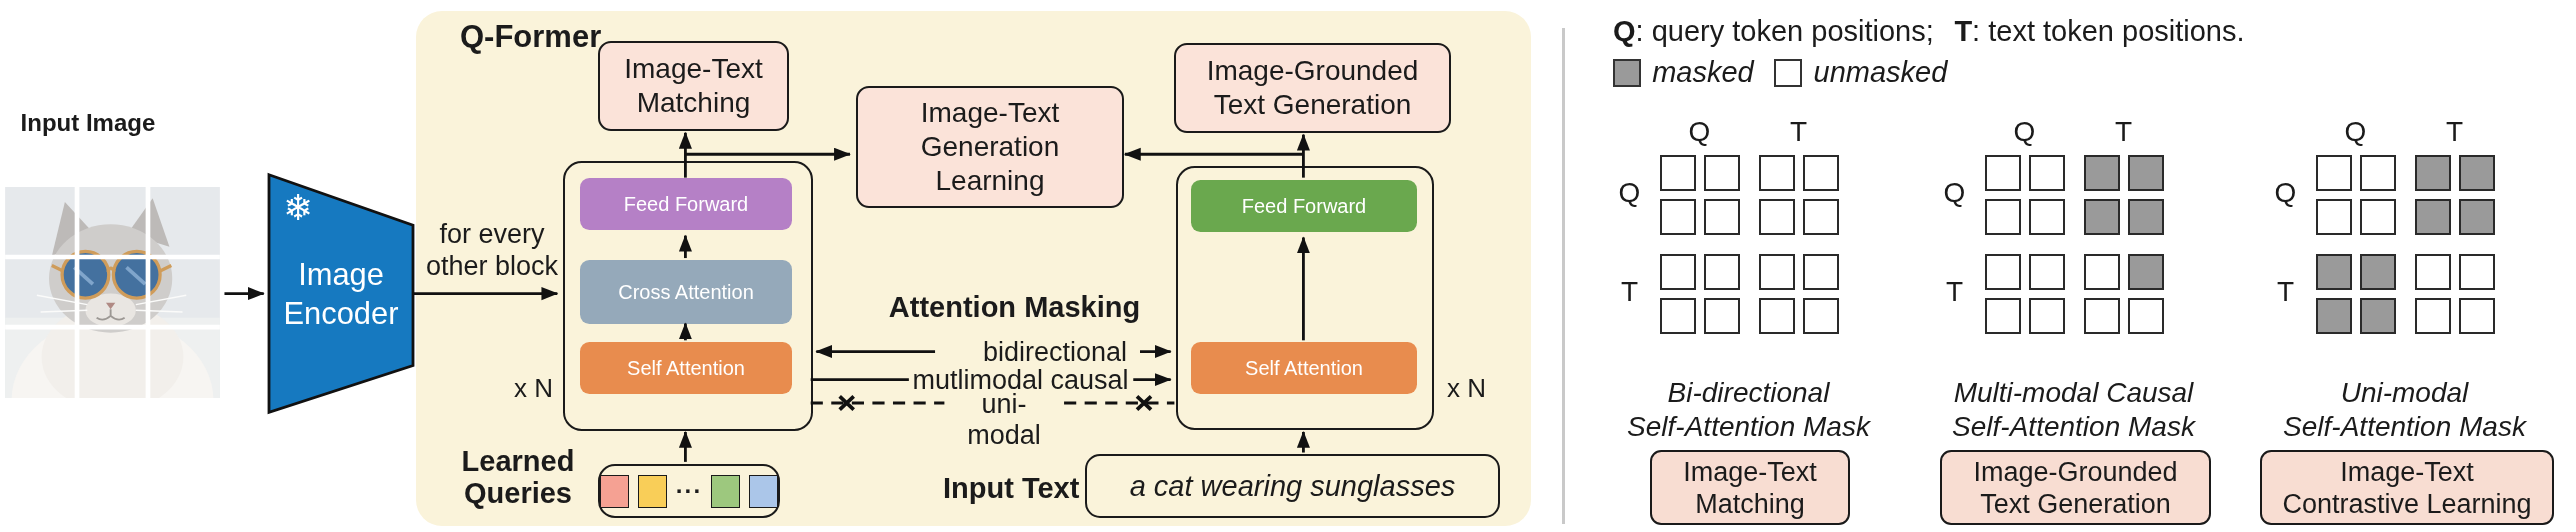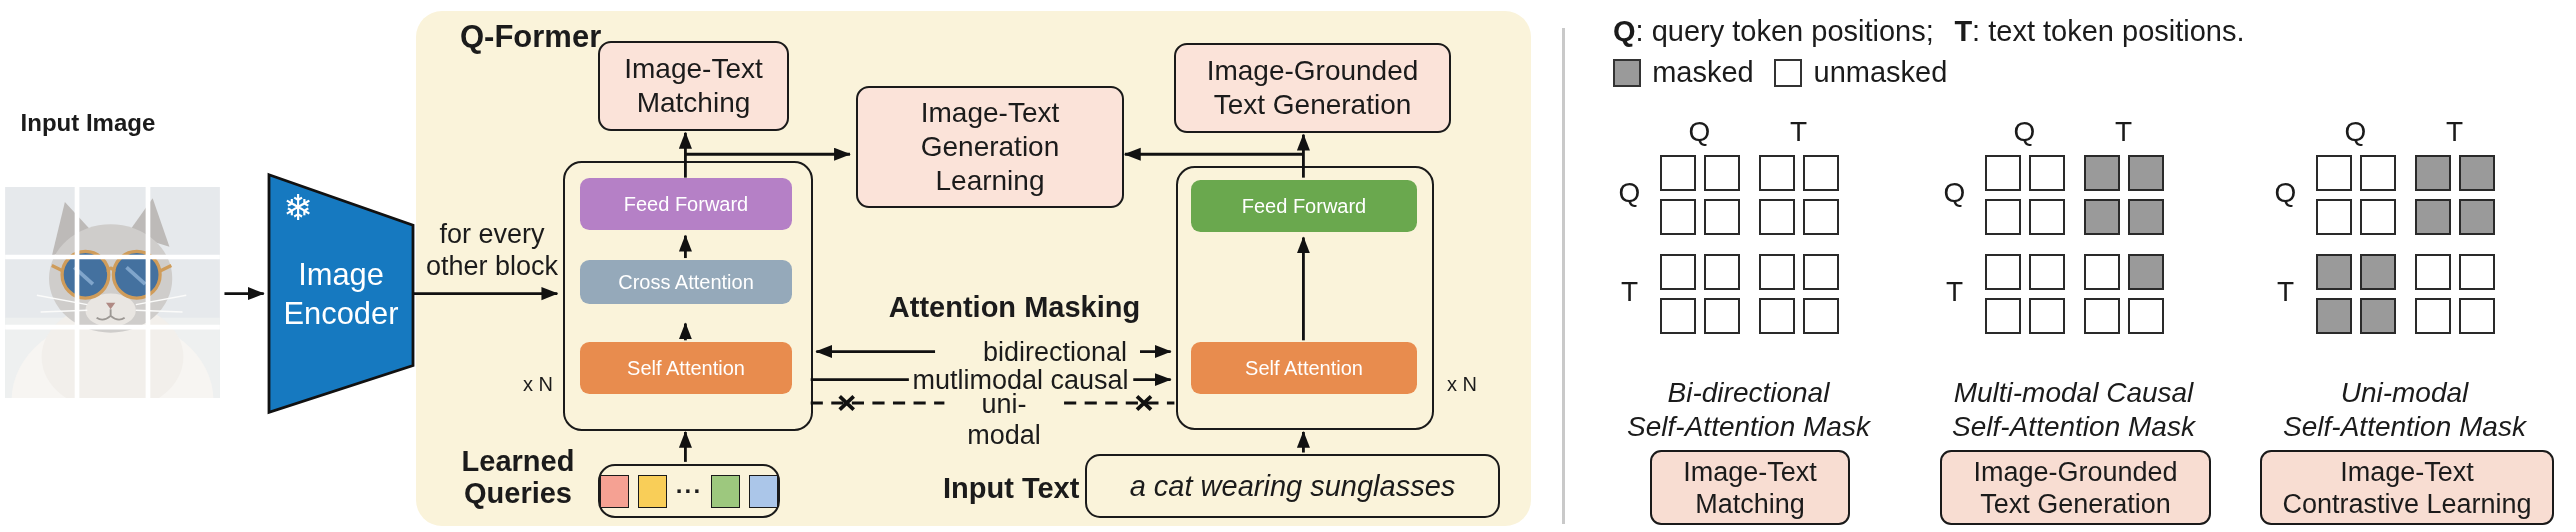--- a/index.html
+++ b/index.html
@@ -68,7 +68,7 @@
   .swatch{width:24px;height:24px;border:2.8px solid #333;}
   .swatch.masked{background:#9a9a9a;}
   .swatch.unmasked{background:#ffffff;}
-  .legend-line2 .lbl{margin-right:9.4px;}
+  .legend-line2 .lbl{margin-right:9.4px;font-style:italic;}
 
   
   .fig{position:absolute;top:110px;width:355px;height:419px;}

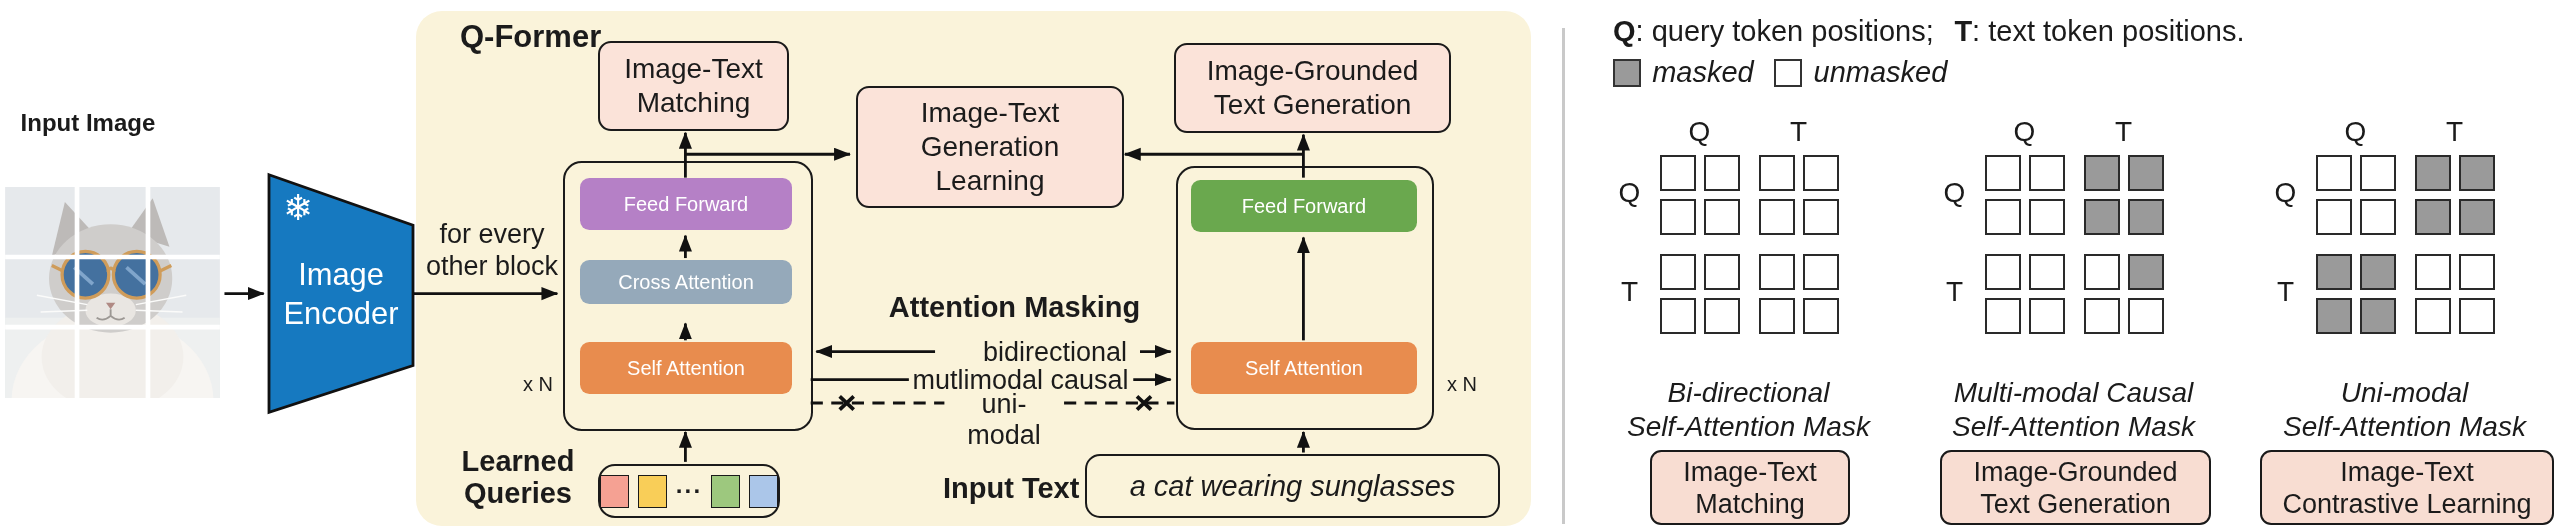--- a/index.html
+++ b/index.html
@@ -32,7 +32,7 @@
 
   .layer{border-radius:9.4px;color:#ffffff;font-size:20px;display:flex;align-items:center;justify-content:center;z-index:2;}
   .ff-left{left:580px;top:178px;width:212px;height:52px;background:#b580c6;}
-  .ca-left{left:580px;top:260px;width:212px;height:44px;background:#95a9ba;}
+  .ca-left{left:580px;top:260px;width:212px;height:64px;background:#95a9ba;}
   .sa-left{left:580px;top:342px;width:212px;height:52px;background:#e88c4e;}
   .ff-right{left:1191px;top:180px;width:226px;height:52px;background:#6aa84e;}
   .sa-right{left:1191px;top:342px;width:226px;height:52px;background:#e88c4e;}

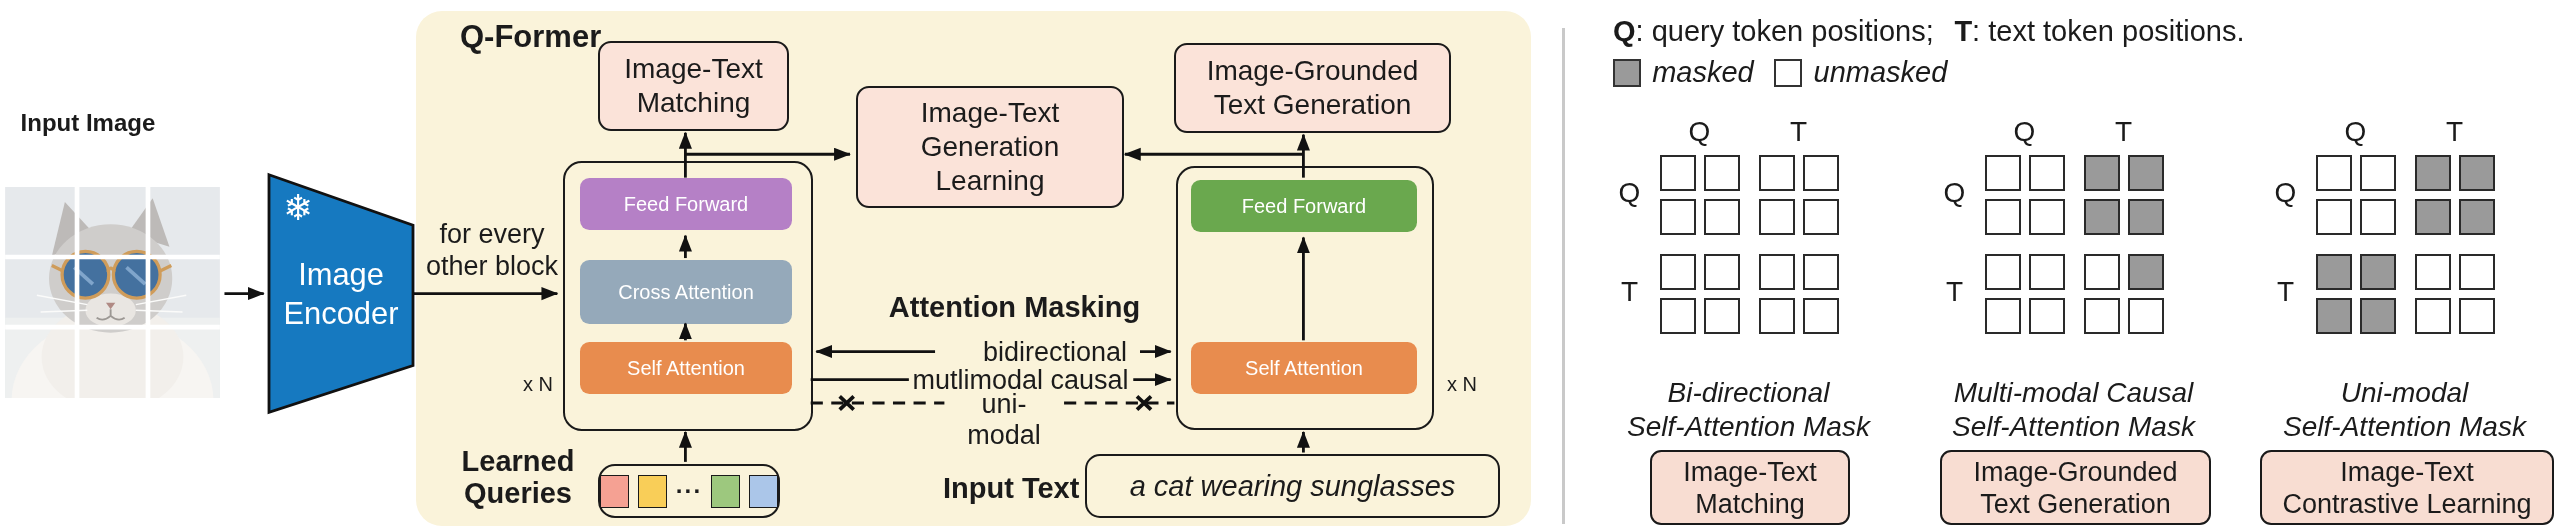--- a/index.html
+++ b/index.html
@@ -37,7 +37,7 @@
   .ff-right{left:1191px;top:180px;width:226px;height:52px;background:#6aa84e;}
   .sa-right{left:1191px;top:342px;width:226px;height:52px;background:#e88c4e;}
 
-  .xn{font-size:20px;z-index:2;}
+  .xn{font-size:26px;z-index:2;}
   .xn-left{left:486px;top:373px;width:67px;text-align:right;}
   .xn-right{left:1447px;top:373px;width:75px;text-align:left;}
 

